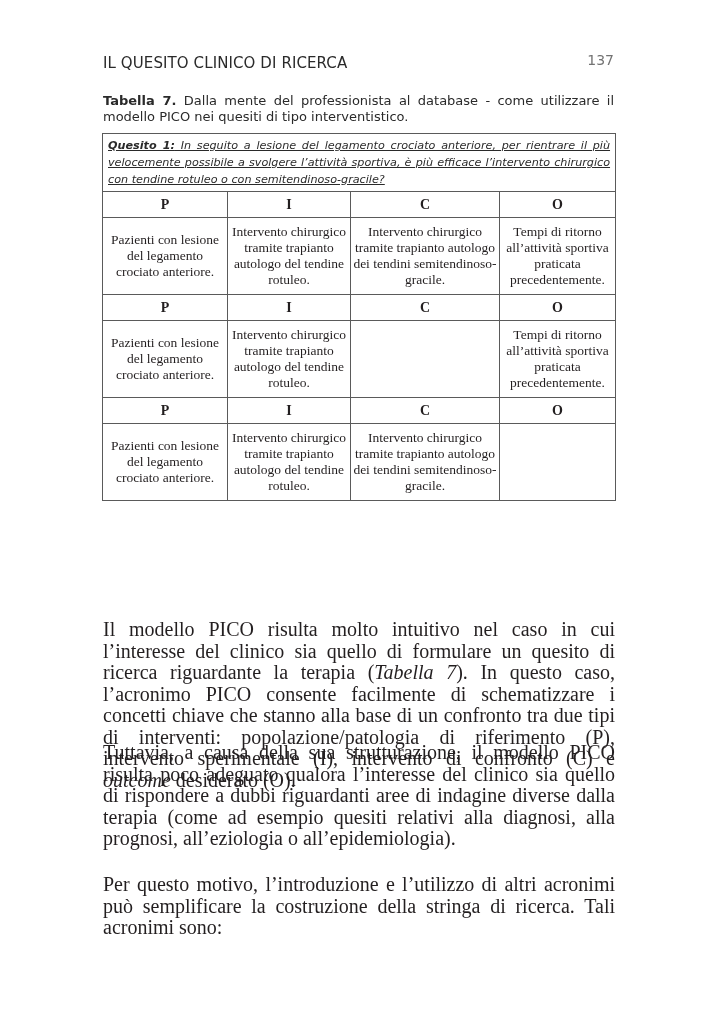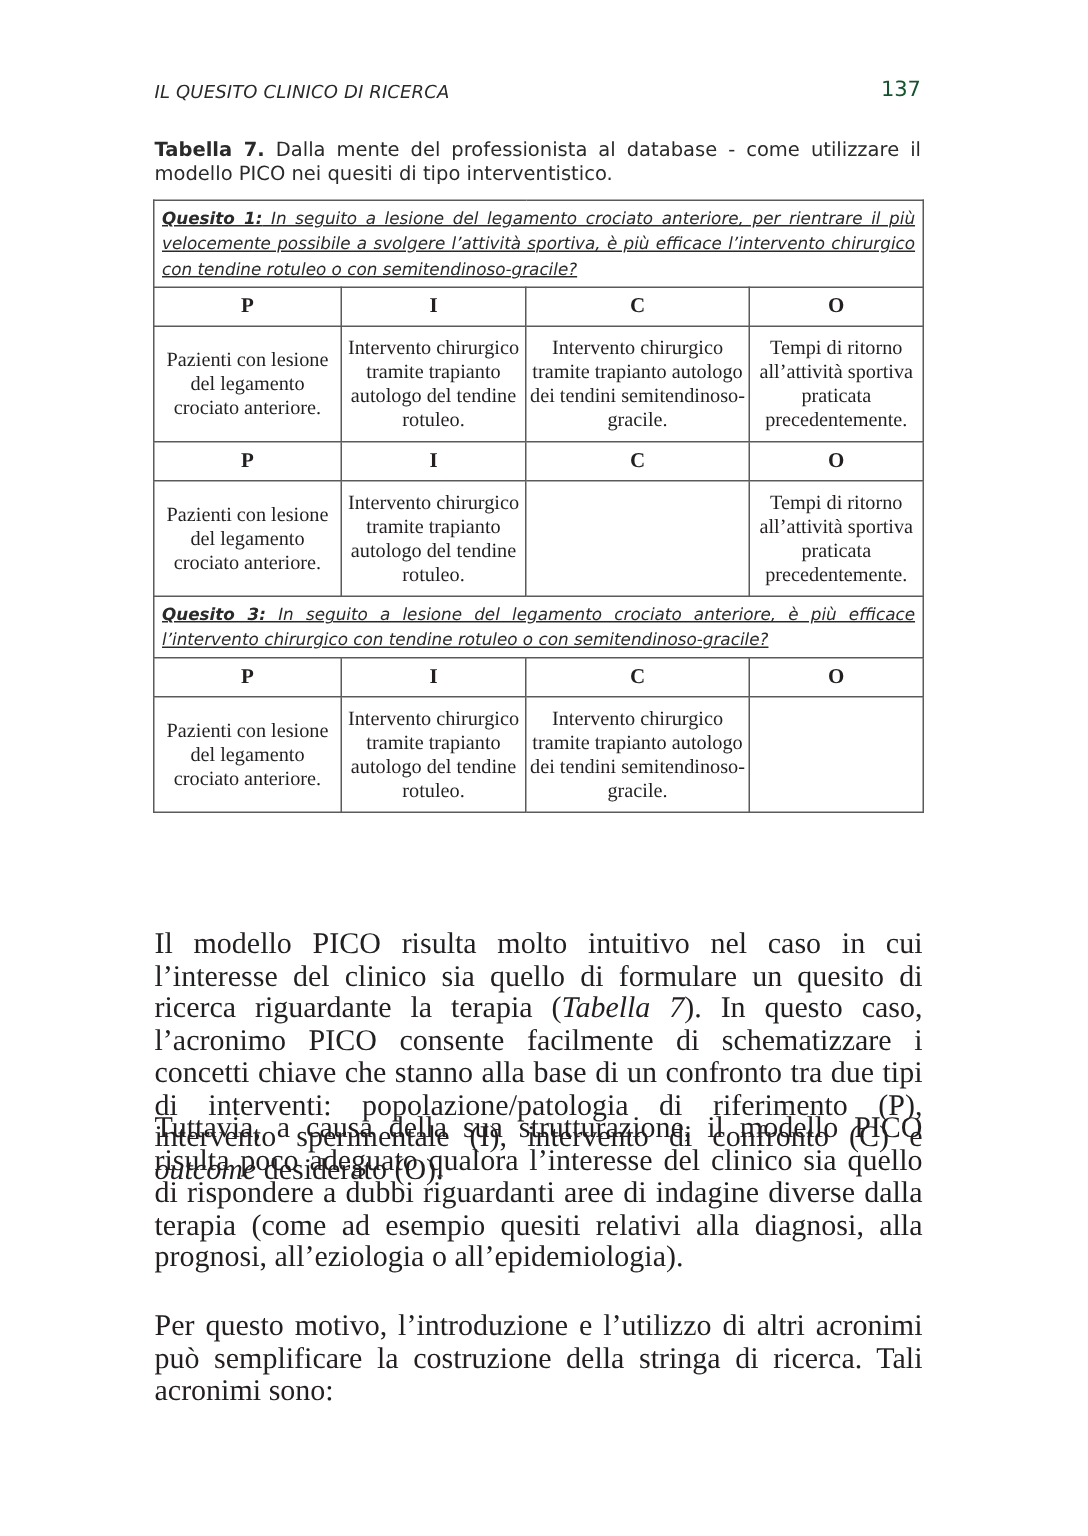--- a/index.html
+++ b/index.html
@@ -4,7 +4,7 @@
 <style>
   html, body { margin: 0; padding: 0; background: #ffffff; }
   body { width: 725px; height: 1024px; position: relative; overflow: hidden; color: #231f20; }
-  .running-head { position: absolute; left: 103px; top: 54px; font-family: "DejaVu Sans", sans-serif; font-size: 12px; letter-spacing: 0.1px; color: #2a2a2a; font-style: italic; }
+  .running-head { position: absolute; left: 103px; top: 54px; font-family: "DejaVu Sans", sans-serif; font-size: 15px; letter-spacing: 0.1px; color: #2a2a2a; }
   .page-num { position: absolute; right: 111px; top: 52px; font-family: "DejaVu Sans", sans-serif; font-size: 14px; color: #14532d; }
   .caption { position: absolute; left: 103px; top: 93px; width: 511px; font-family: "DejaVu Sans", sans-serif; font-size: 13px; line-height: 16px; text-align: justify; color: #2a2a2a; }
   .caption .lead { font-weight: bold; }

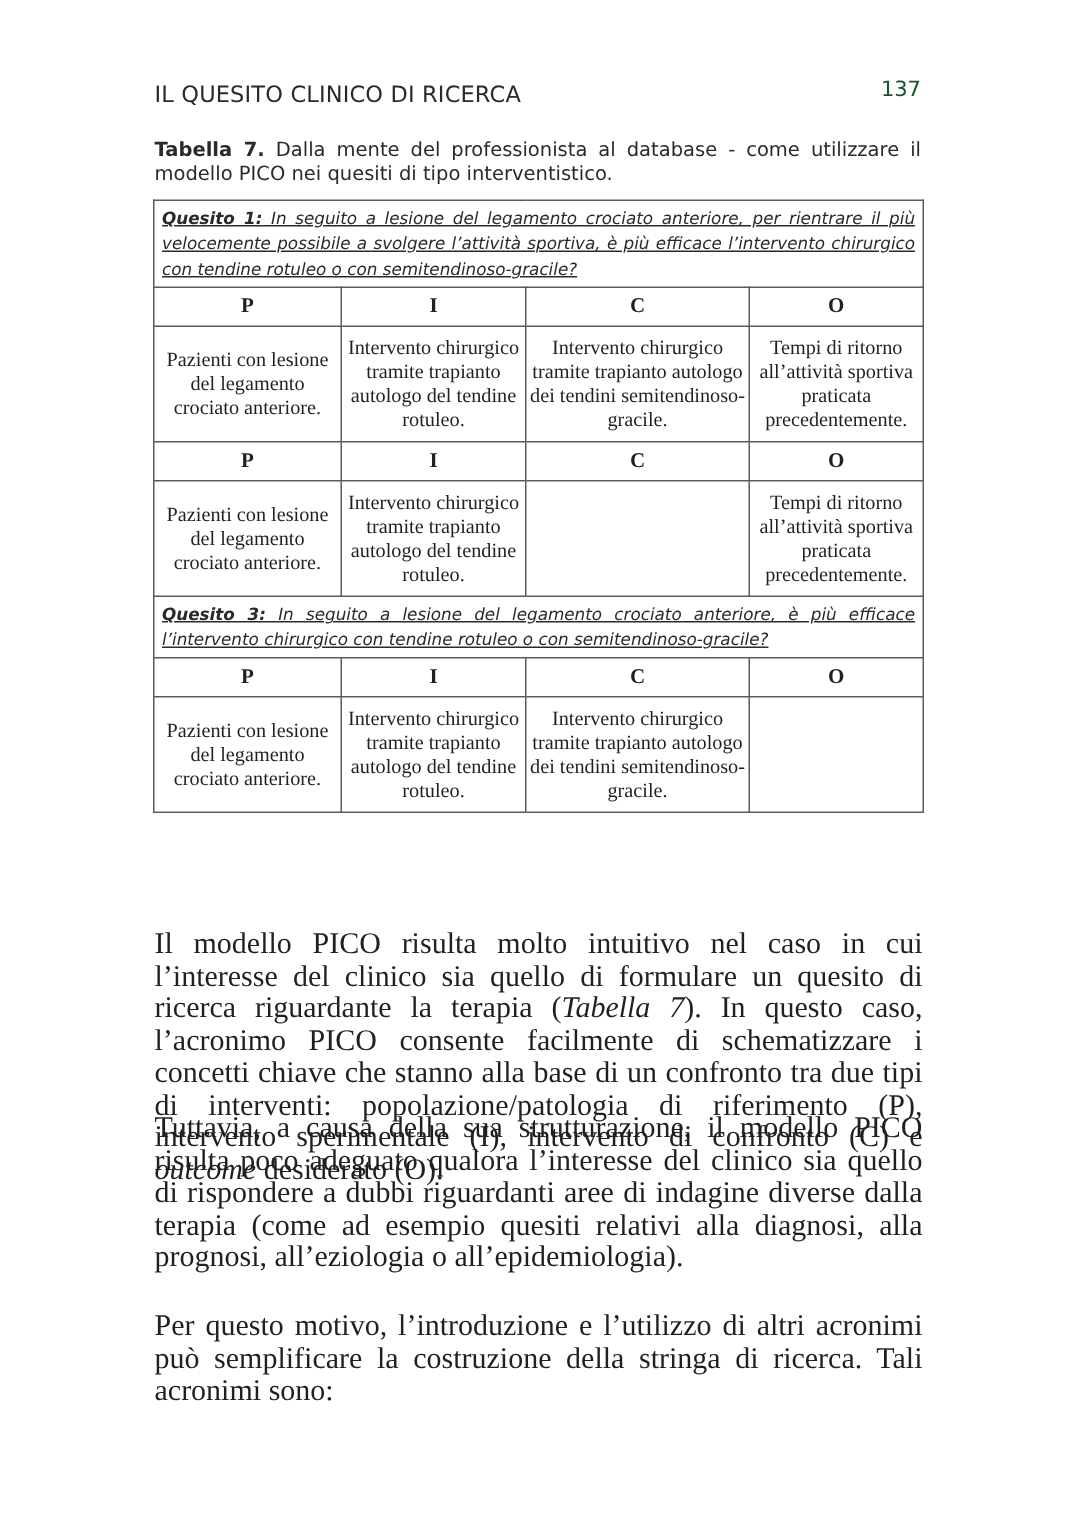--- a/index.html
+++ b/index.html
@@ -5,7 +5,7 @@
   html, body { margin: 0; padding: 0; background: #ffffff; }
   body { width: 725px; height: 1024px; position: relative; overflow: hidden; color: #231f20; }
   .running-head { position: absolute; left: 103px; top: 54px; font-family: "DejaVu Sans", sans-serif; font-size: 15px; letter-spacing: 0.1px; color: #2a2a2a; }
-  .page-num { position: absolute; right: 111px; top: 52px; font-family: "DejaVu Sans", sans-serif; font-size: 14px; color: #14532d; }
+  .page-num { position: absolute; right: 111px; top: 52px; font-family: "DejaVu Sans", sans-serif; font-size: 14px; color: #737373; }
   .caption { position: absolute; left: 103px; top: 93px; width: 511px; font-family: "DejaVu Sans", sans-serif; font-size: 13px; line-height: 16px; text-align: justify; color: #2a2a2a; }
   .caption .lead { font-weight: bold; }
   table.pico { position: absolute; left: 102px; top: 133px; width: 513px; border-collapse: collapse; table-layout: fixed; }

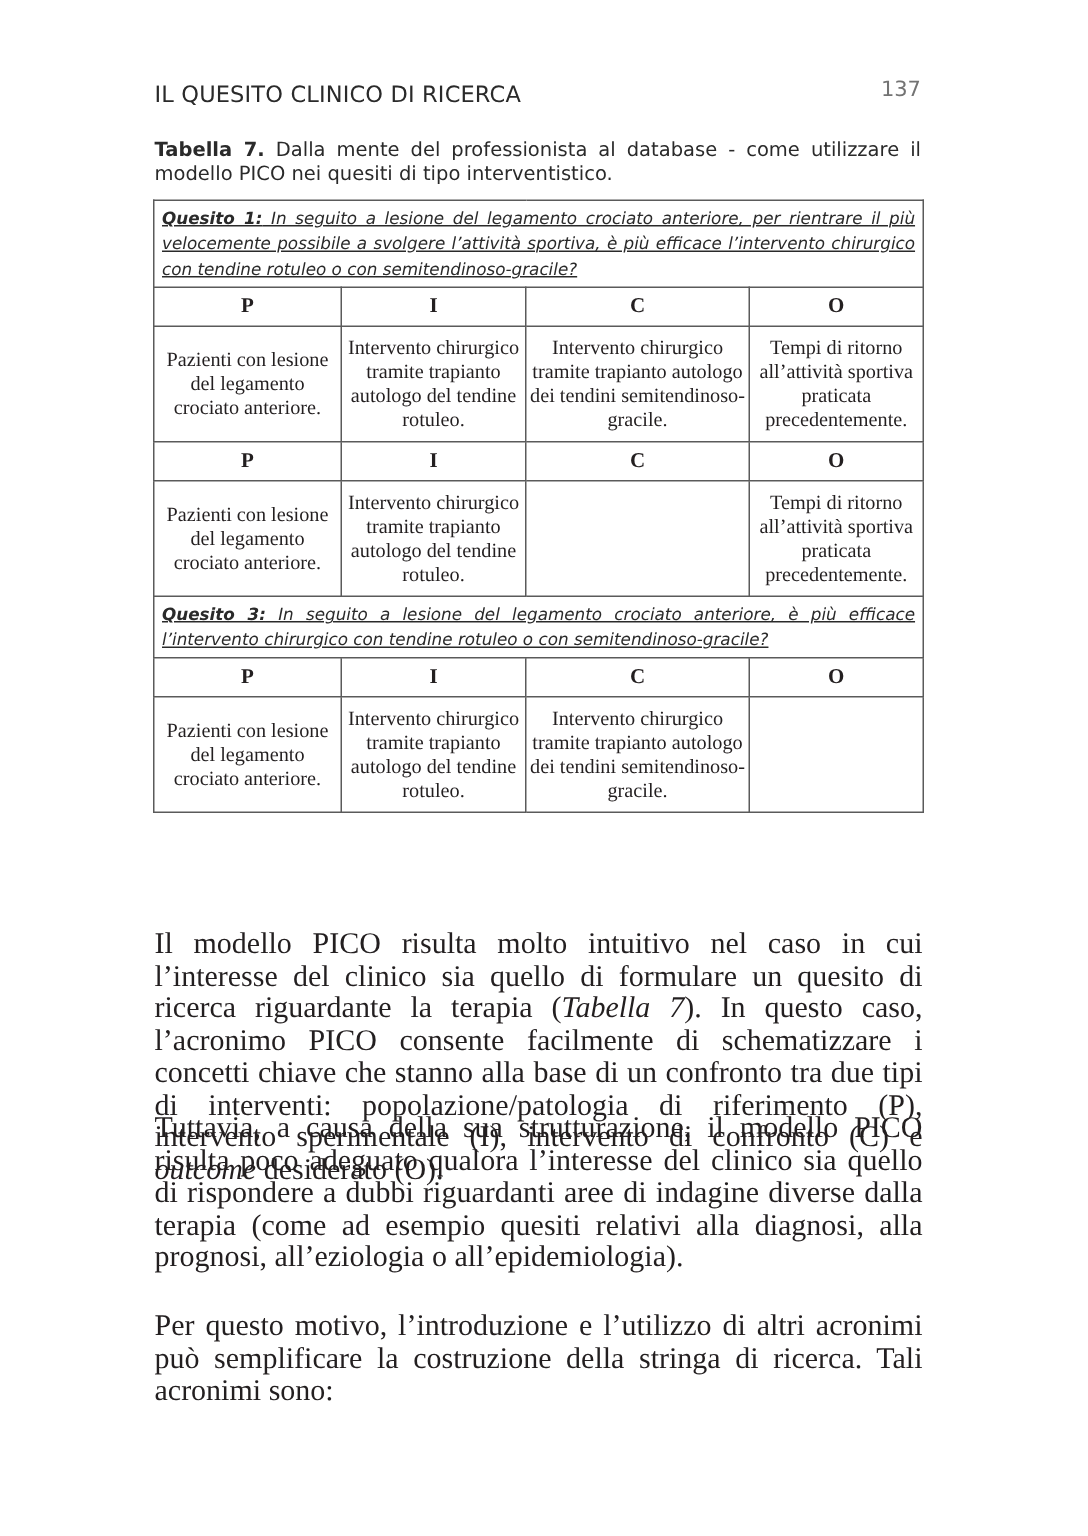--- a/index.html
+++ b/index.html
@@ -69,9 +69,6 @@
     </tr>
 
     <tr>
-      <td class="quesito" colspan="4"><b>Quesito 3:</b><span> In seguito a lesione del legamento crociato anteriore, è più efficace l’intervento chirurgico con tendine rotuleo o con semitendinoso-gracile?</span></td>
-    </tr>
-    <tr>
       <td class="hdr">P</td>
       <td class="hdr">I</td>
       <td class="hdr">C</td>

